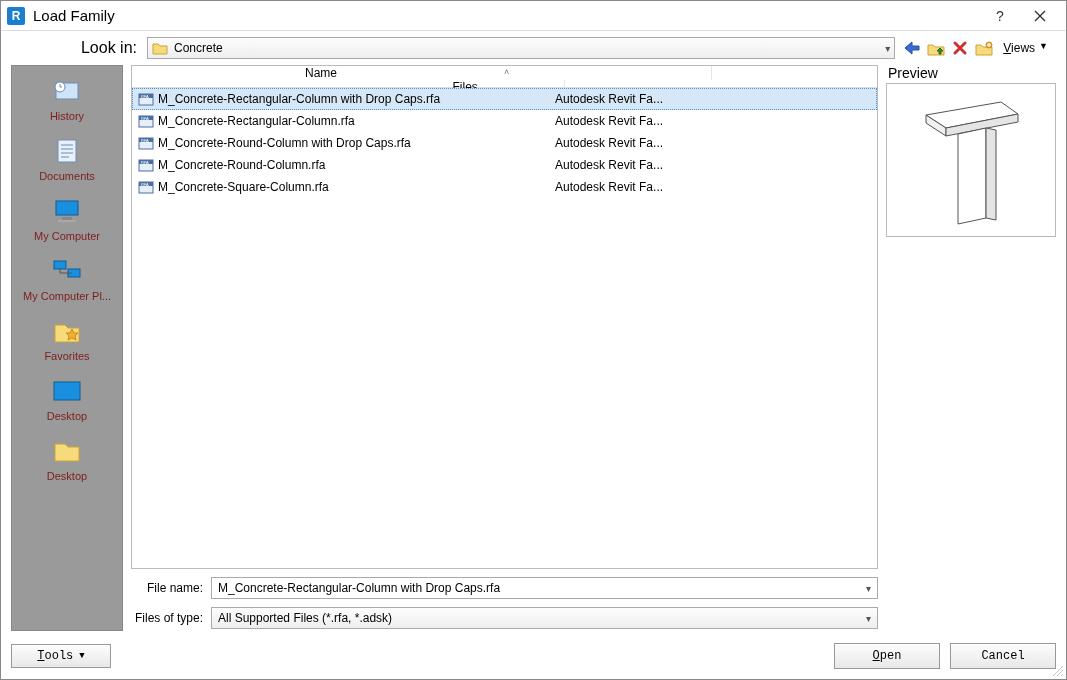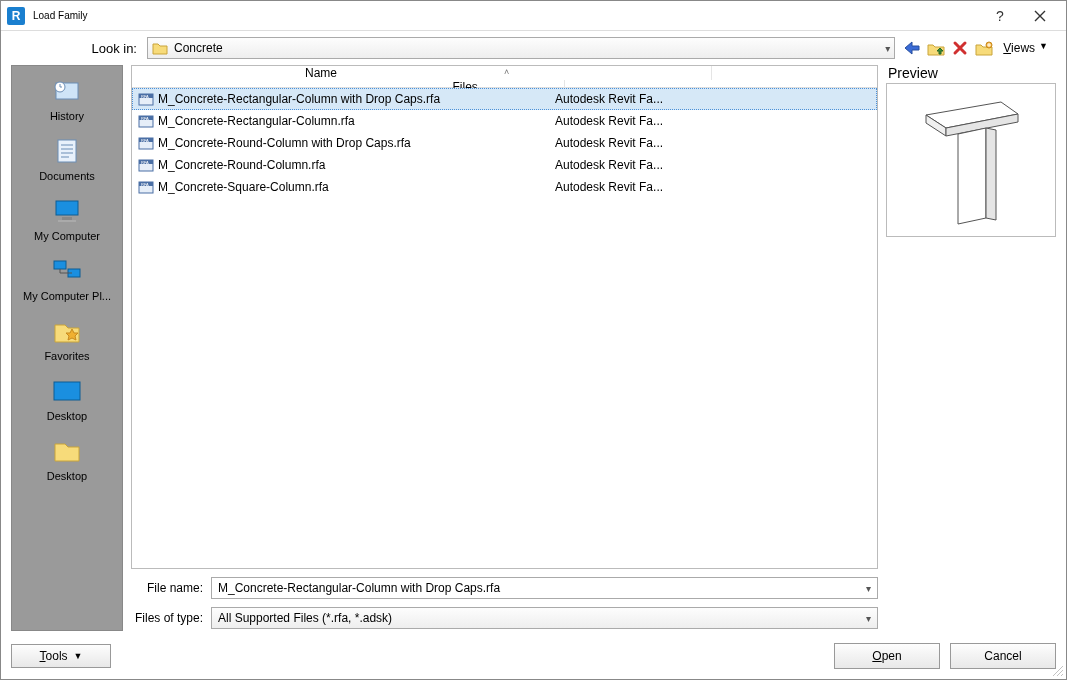--- a/index.html
+++ b/index.html
@@ -38,7 +38,7 @@
     font-size: 12px;
     margin-right: 8px;
   }
-  .titlebar .title { flex: 1; font-size: 10px; }
+  .titlebar .title { flex: 1; font-size: 15px; }
   .titlebar .win-btn {
     width: 40px; height: 26px;
     display: flex; align-items: center; justify-content: center;

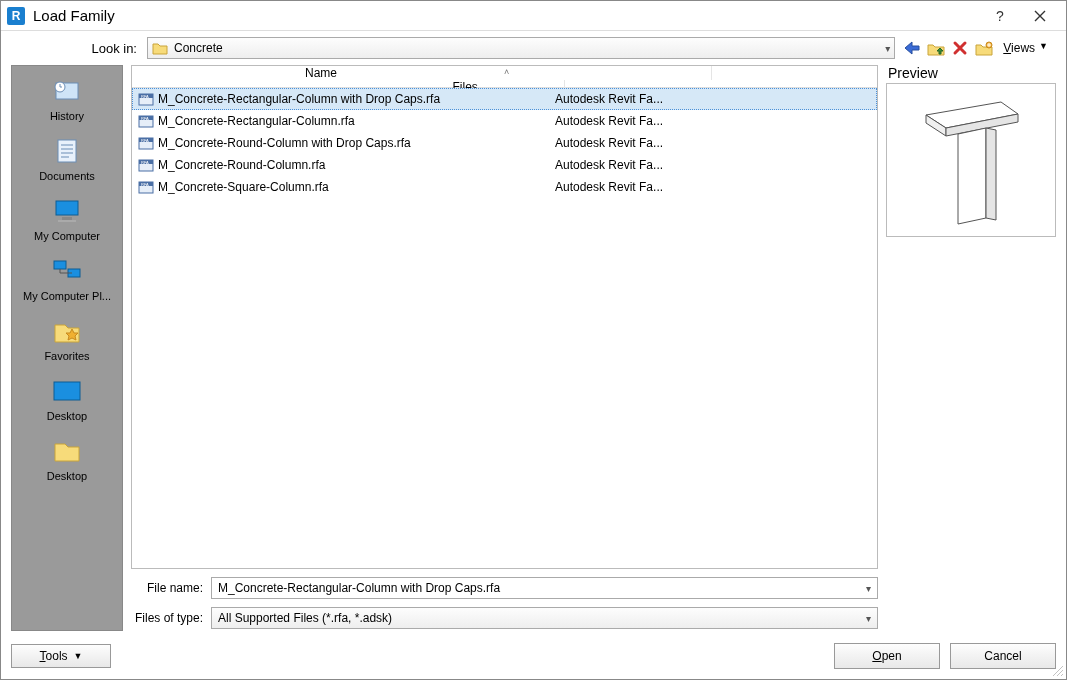--- a/index.html
+++ b/index.html
@@ -54,7 +54,7 @@
     width: 136px;
     text-align: right;
     padding-right: 10px;
-    font-size: 13px;
+    font-size: 16px;
   }
   .toprow .lookin-select {
     flex: 1;

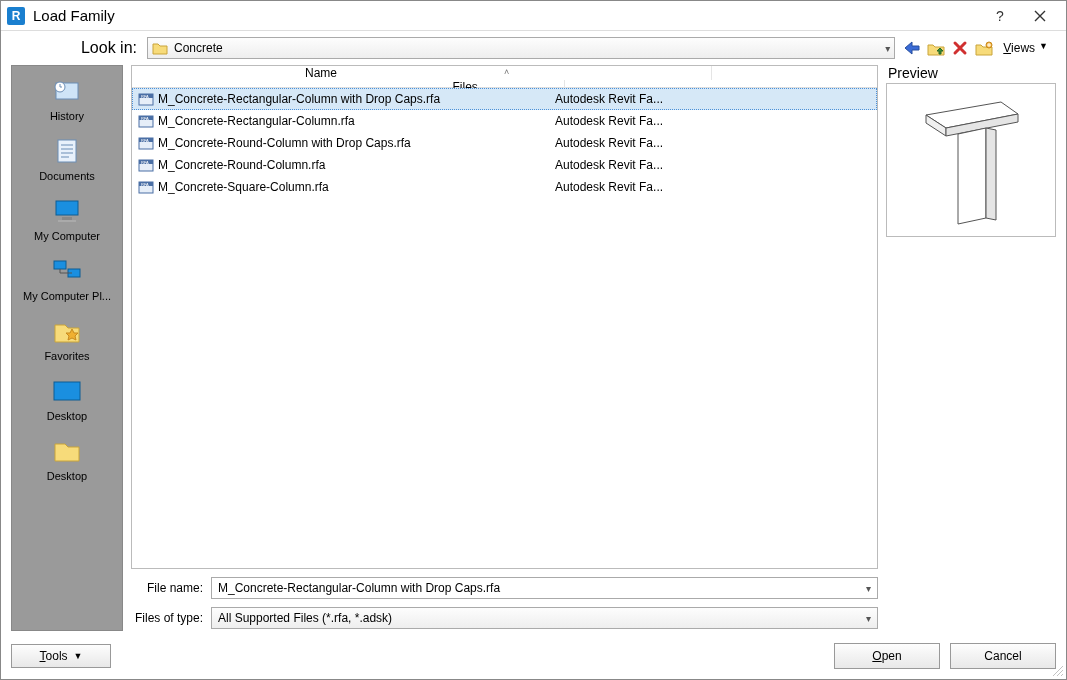--- a/index.html
+++ b/index.html
@@ -104,7 +104,7 @@
     align-items: center;
     padding: 10px 4px;
     gap: 14px;
-    color: #000000;
+    color: #7f1d1d;
   }
   .place {
     display: flex; flex-direction: column; align-items: center;

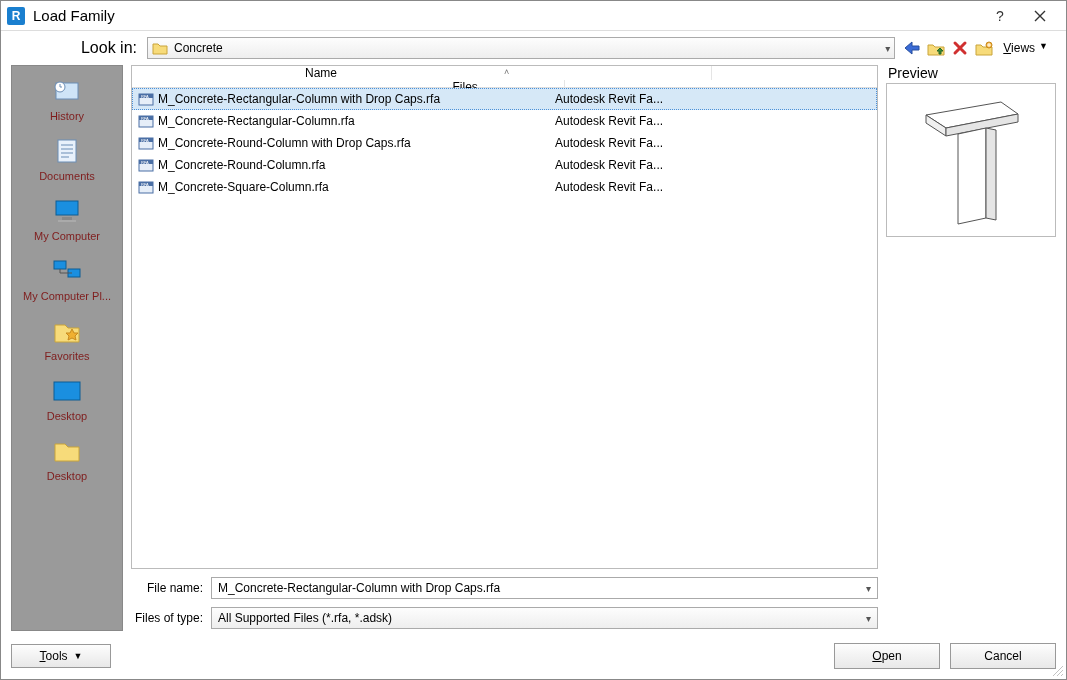--- a/index.html
+++ b/index.html
@@ -185,6 +185,7 @@
     display:flex; align-items:center;
     padding: 6px 10px 10px 10px;
     gap: 10px;
+    font-family: Liberation Mono, monospace;
   }
   .tools-btn {
     width: 100px; height: 24px;

